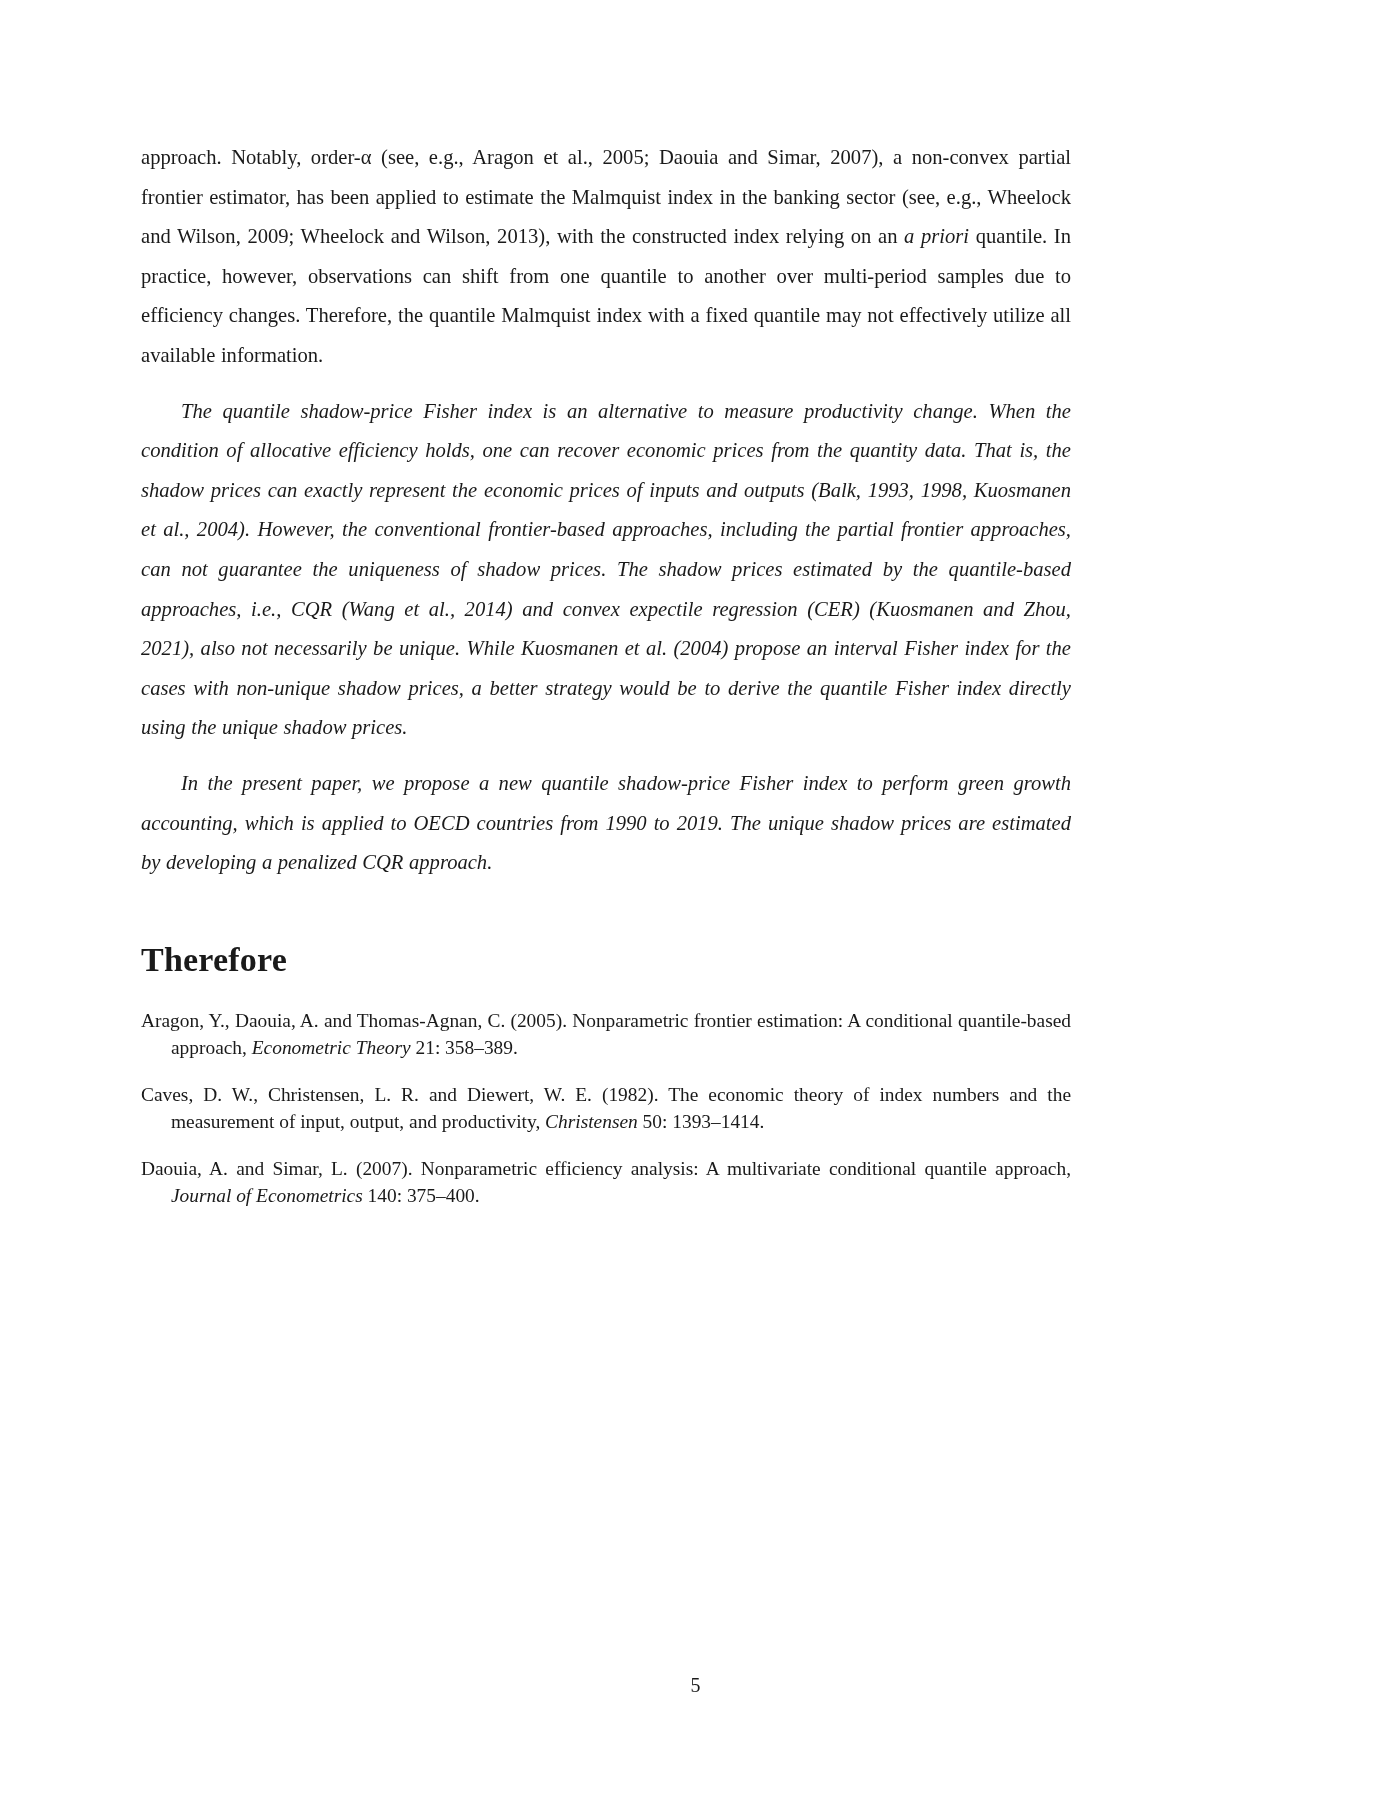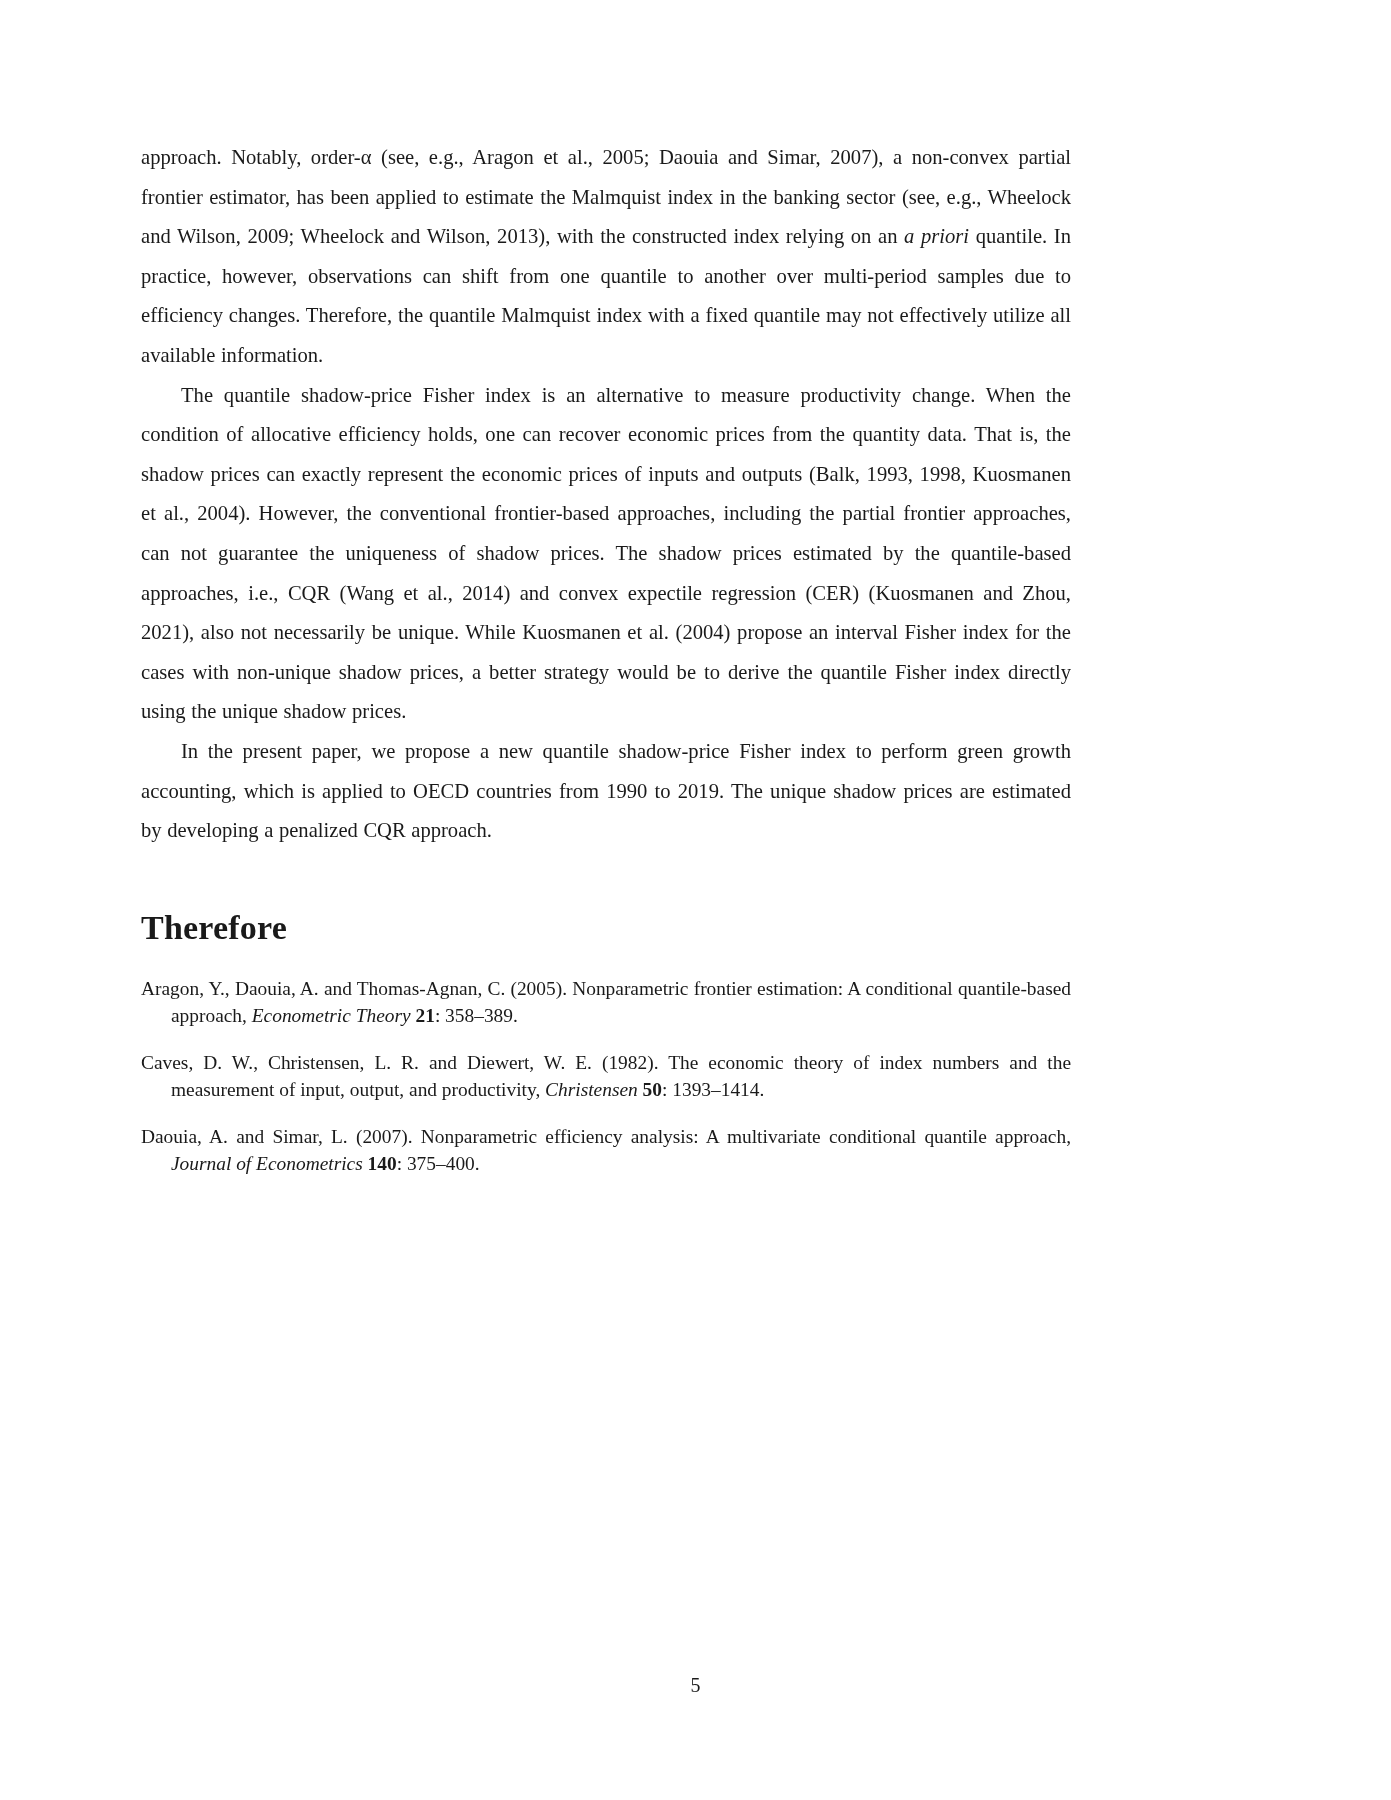--- a/index.html
+++ b/index.html
@@ -42,7 +42,7 @@
   .para.indent {
     text-indent: 40px;
   }
-  .para + .para { margin-top: 0; }
+  .para + .para { margin-top: 16px; font-style: italic; }
 
   
   .ref-heading {

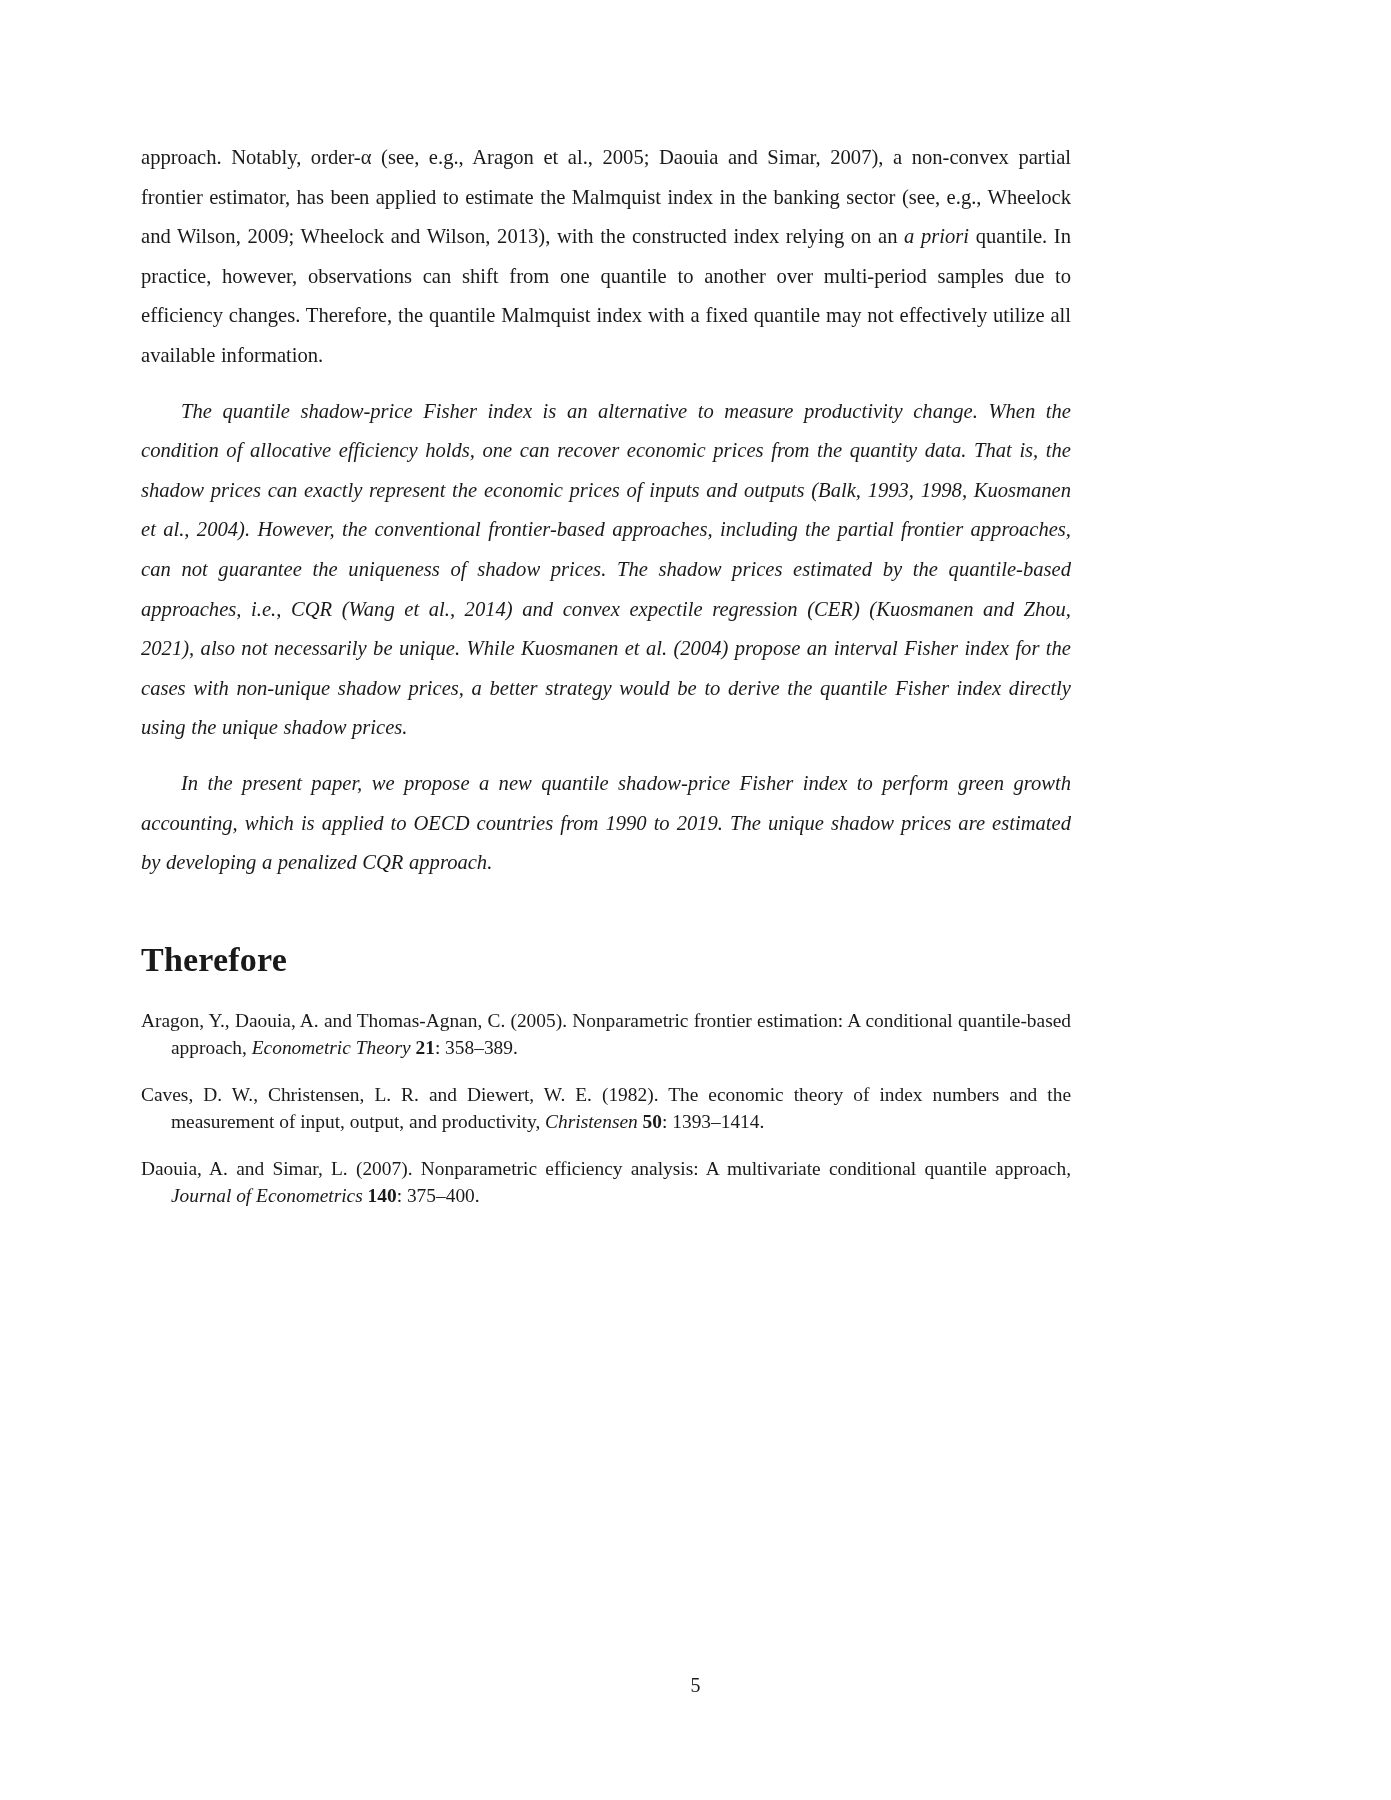--- a/index.html
+++ b/index.html
@@ -68,7 +68,7 @@
     hyphens: manual;
   }
   .bib-entry:last-child { margin-bottom: 13px; }
-  .bib-entry b { font-weight: bold; }
+  .bib-entry b { font-weight: normal; }
   .bib-entry i { }
 
   

